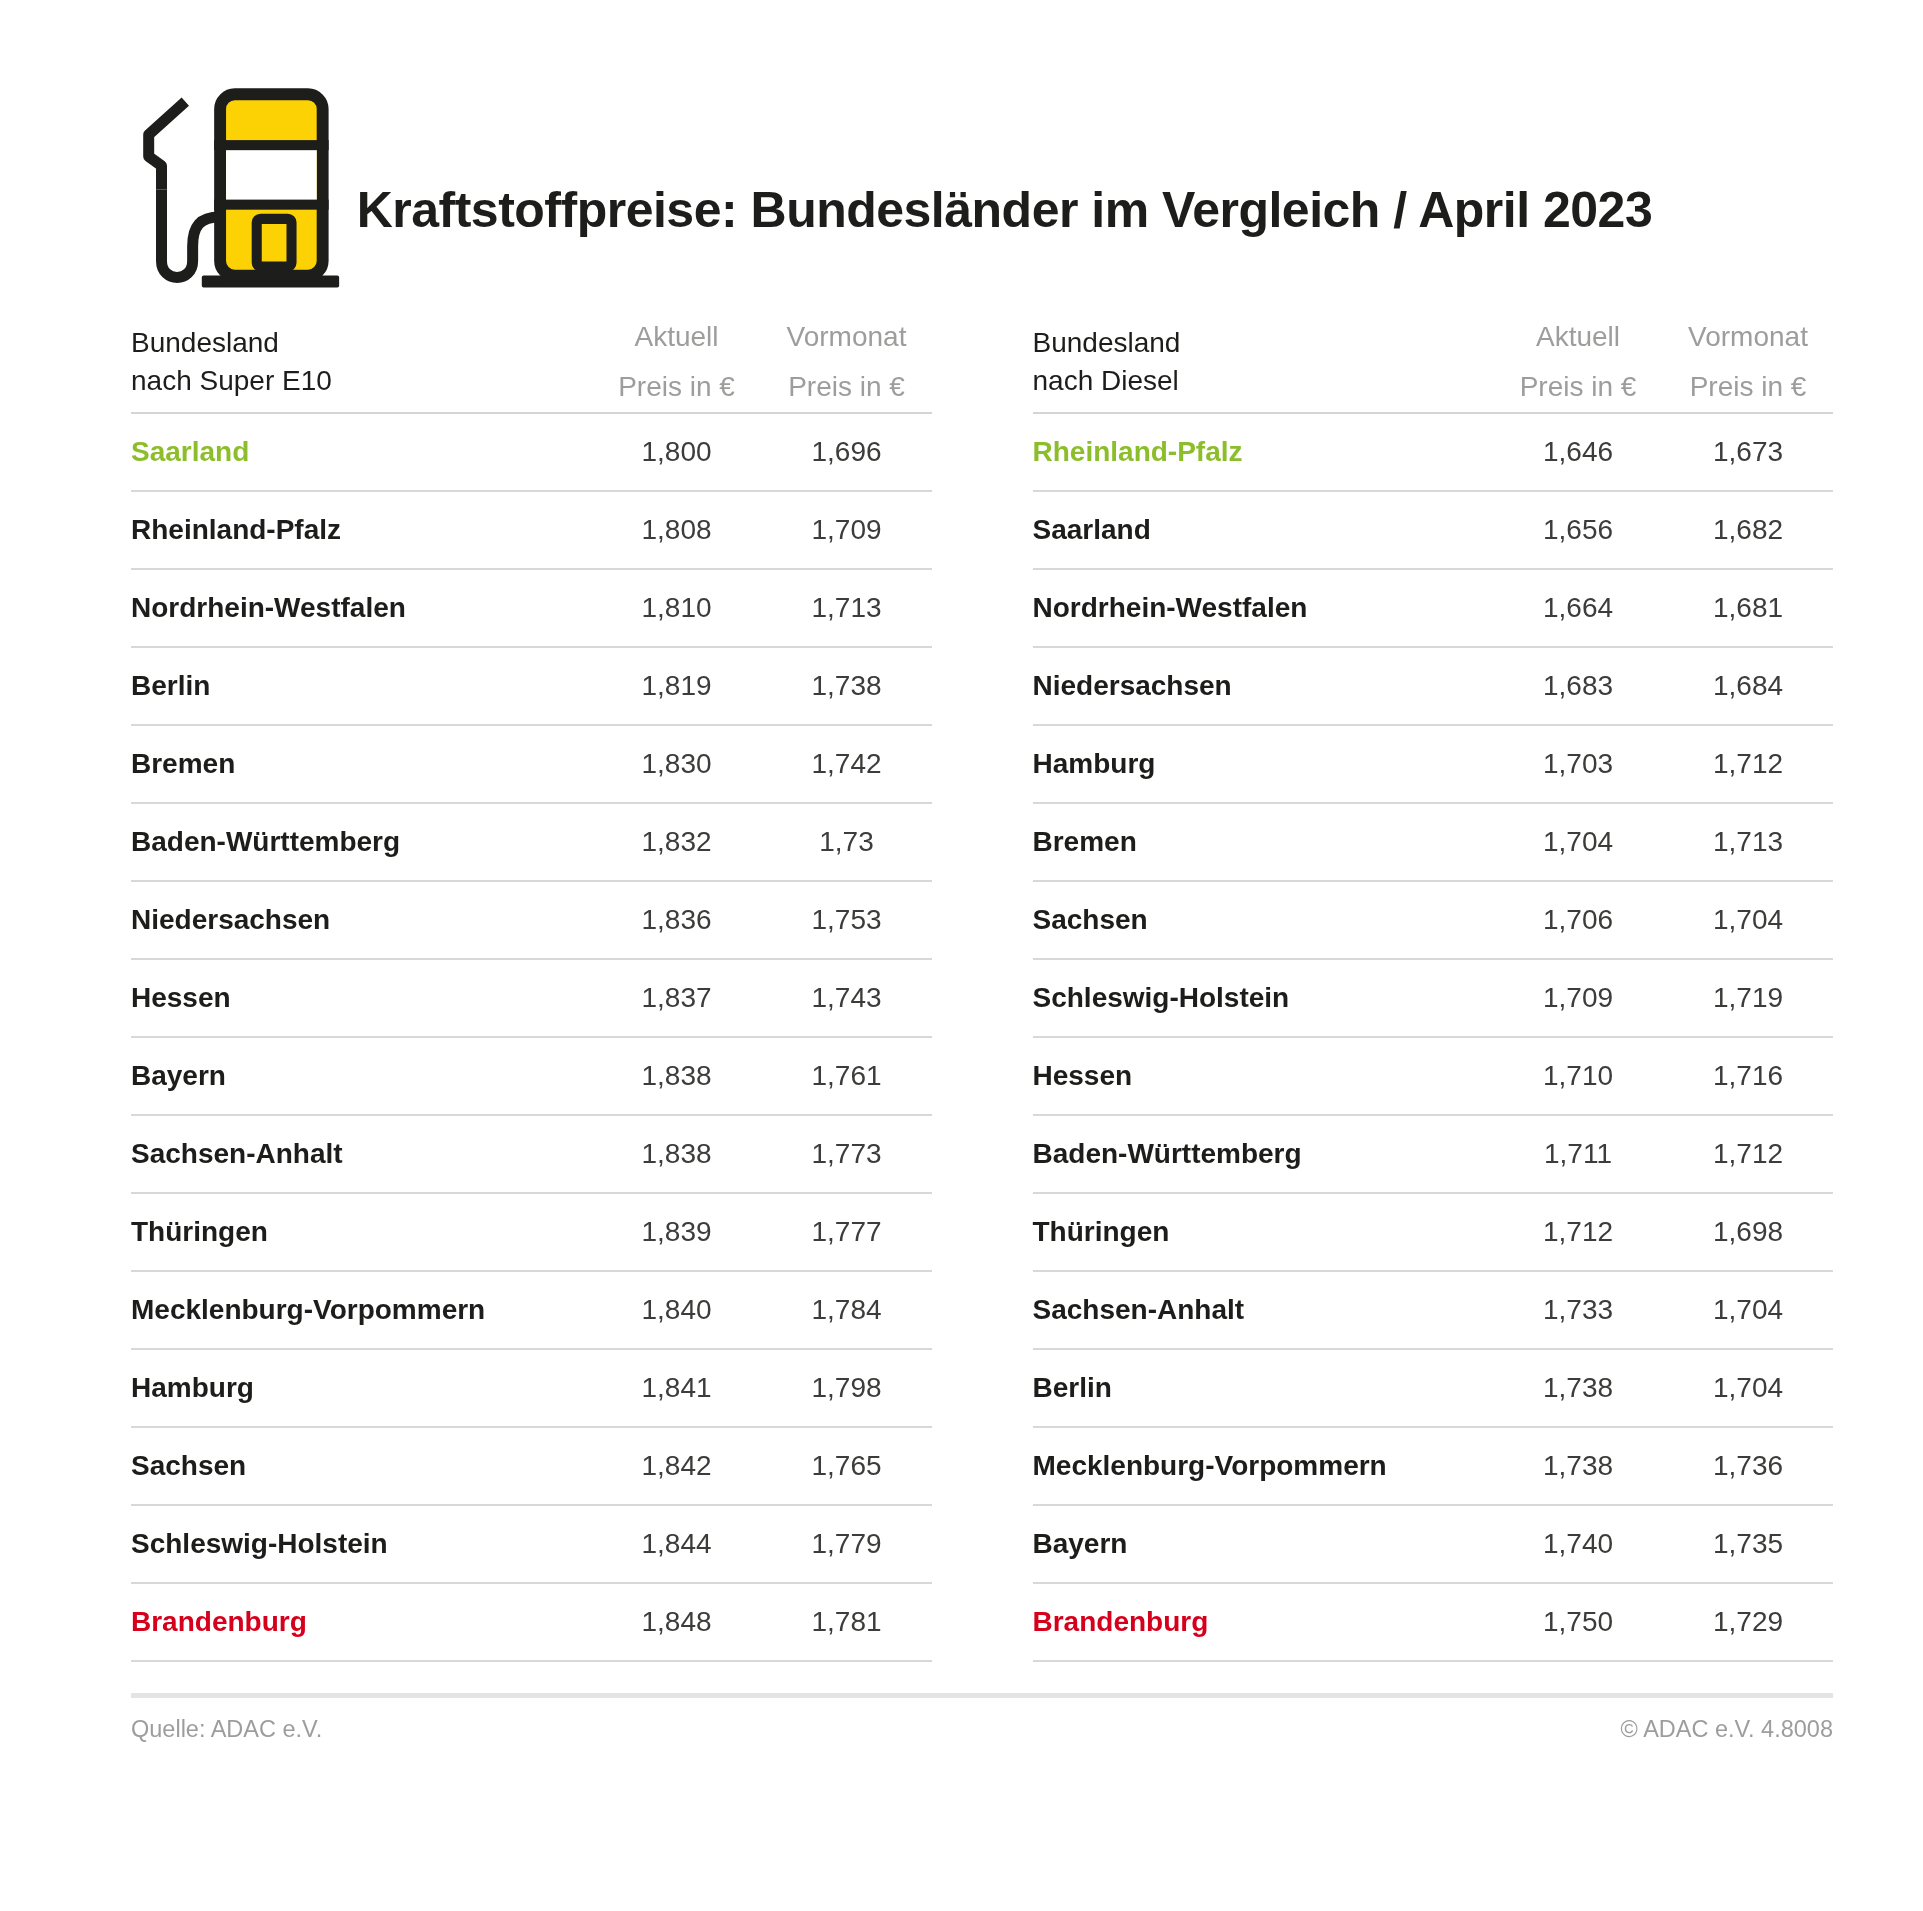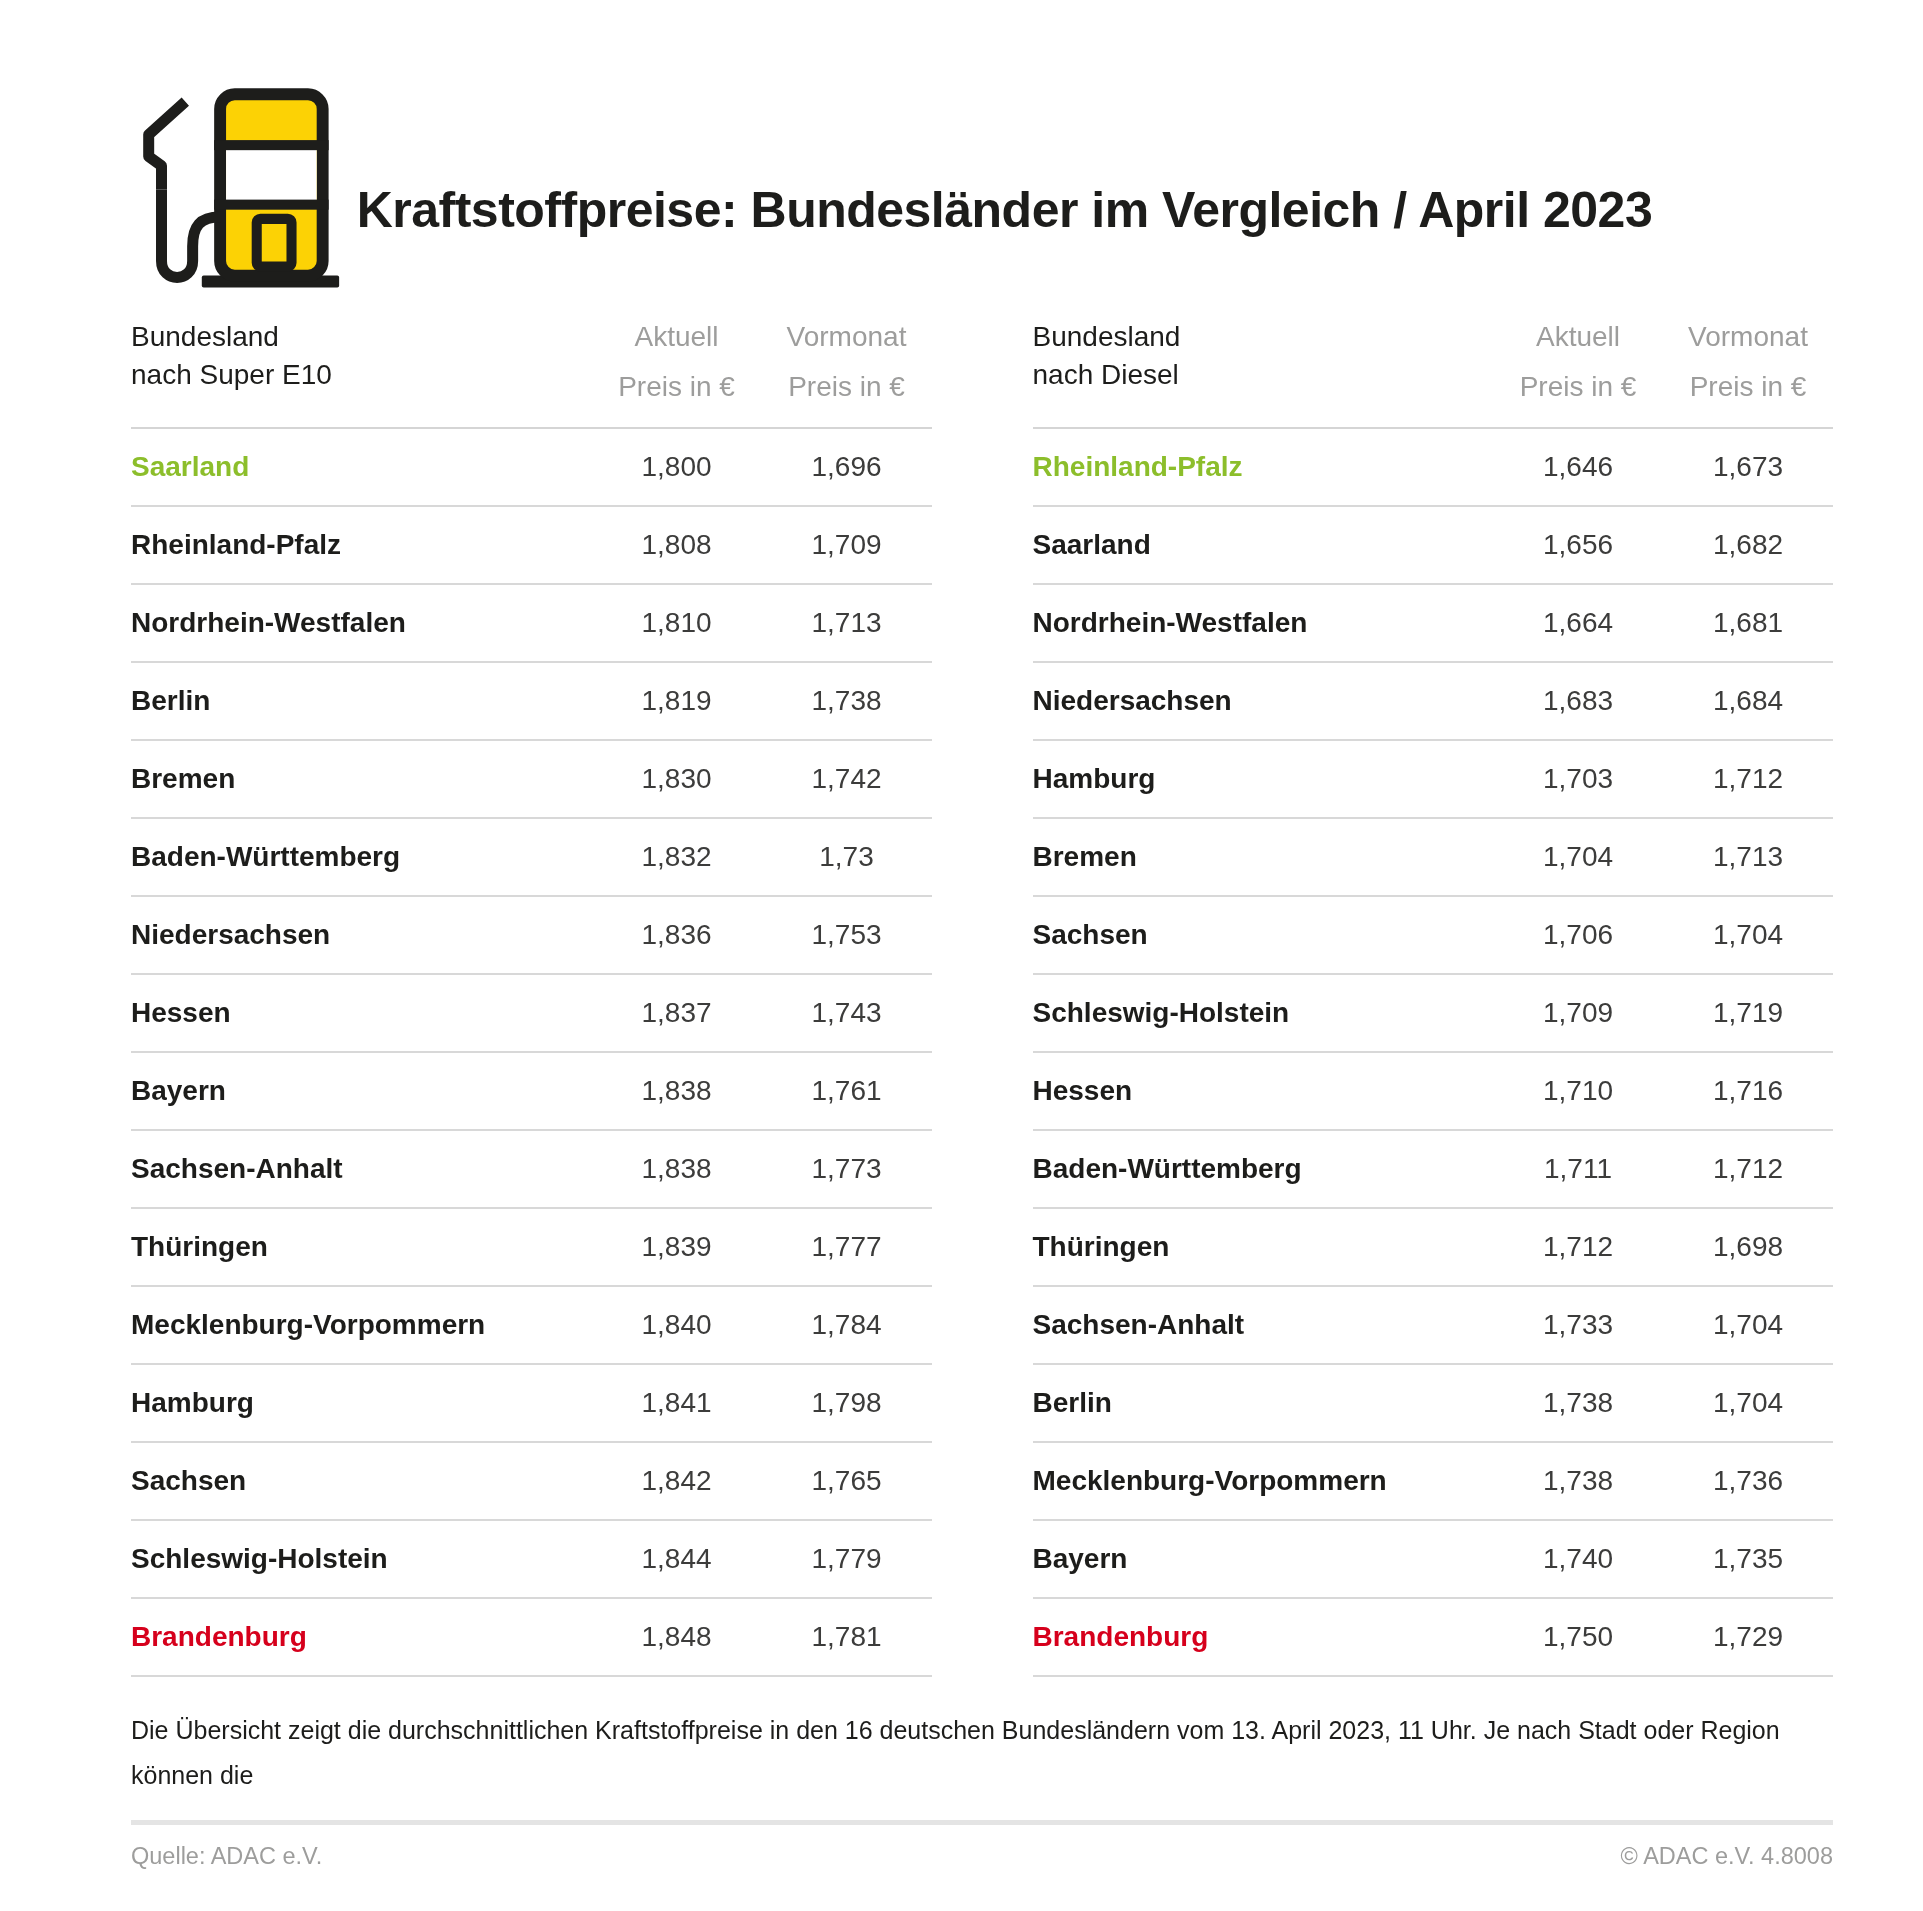--- a/index.html
+++ b/index.html
@@ -13,7 +13,7 @@
   .title{font-size:50px;font-weight:bold;margin:40px 0 0 0;letter-spacing:-0.5px;color:#1d1d1b;}
   .tables{display:flex;gap:101px;margin-top:25px;}
   .price-table{flex:1;min-width:0;}
-  .thead{display:flex;border-bottom:2.7px solid #d5d5d5;padding-bottom:21px;}
+  .thead{display:flex;border-bottom:2.7px solid #d5d5d5;padding-bottom:6px;align-items:center;}
   .thead .name-col{flex:1;font-size:28px;line-height:38px;color:#1d1d1b;}
   .thead .name-col strong{font-weight:normal;}
   .col-num{width:170px;text-align:center;font-size:28px;line-height:38px;color:#9d9d9c;display:flex;flex-direction:column;gap:12px;}

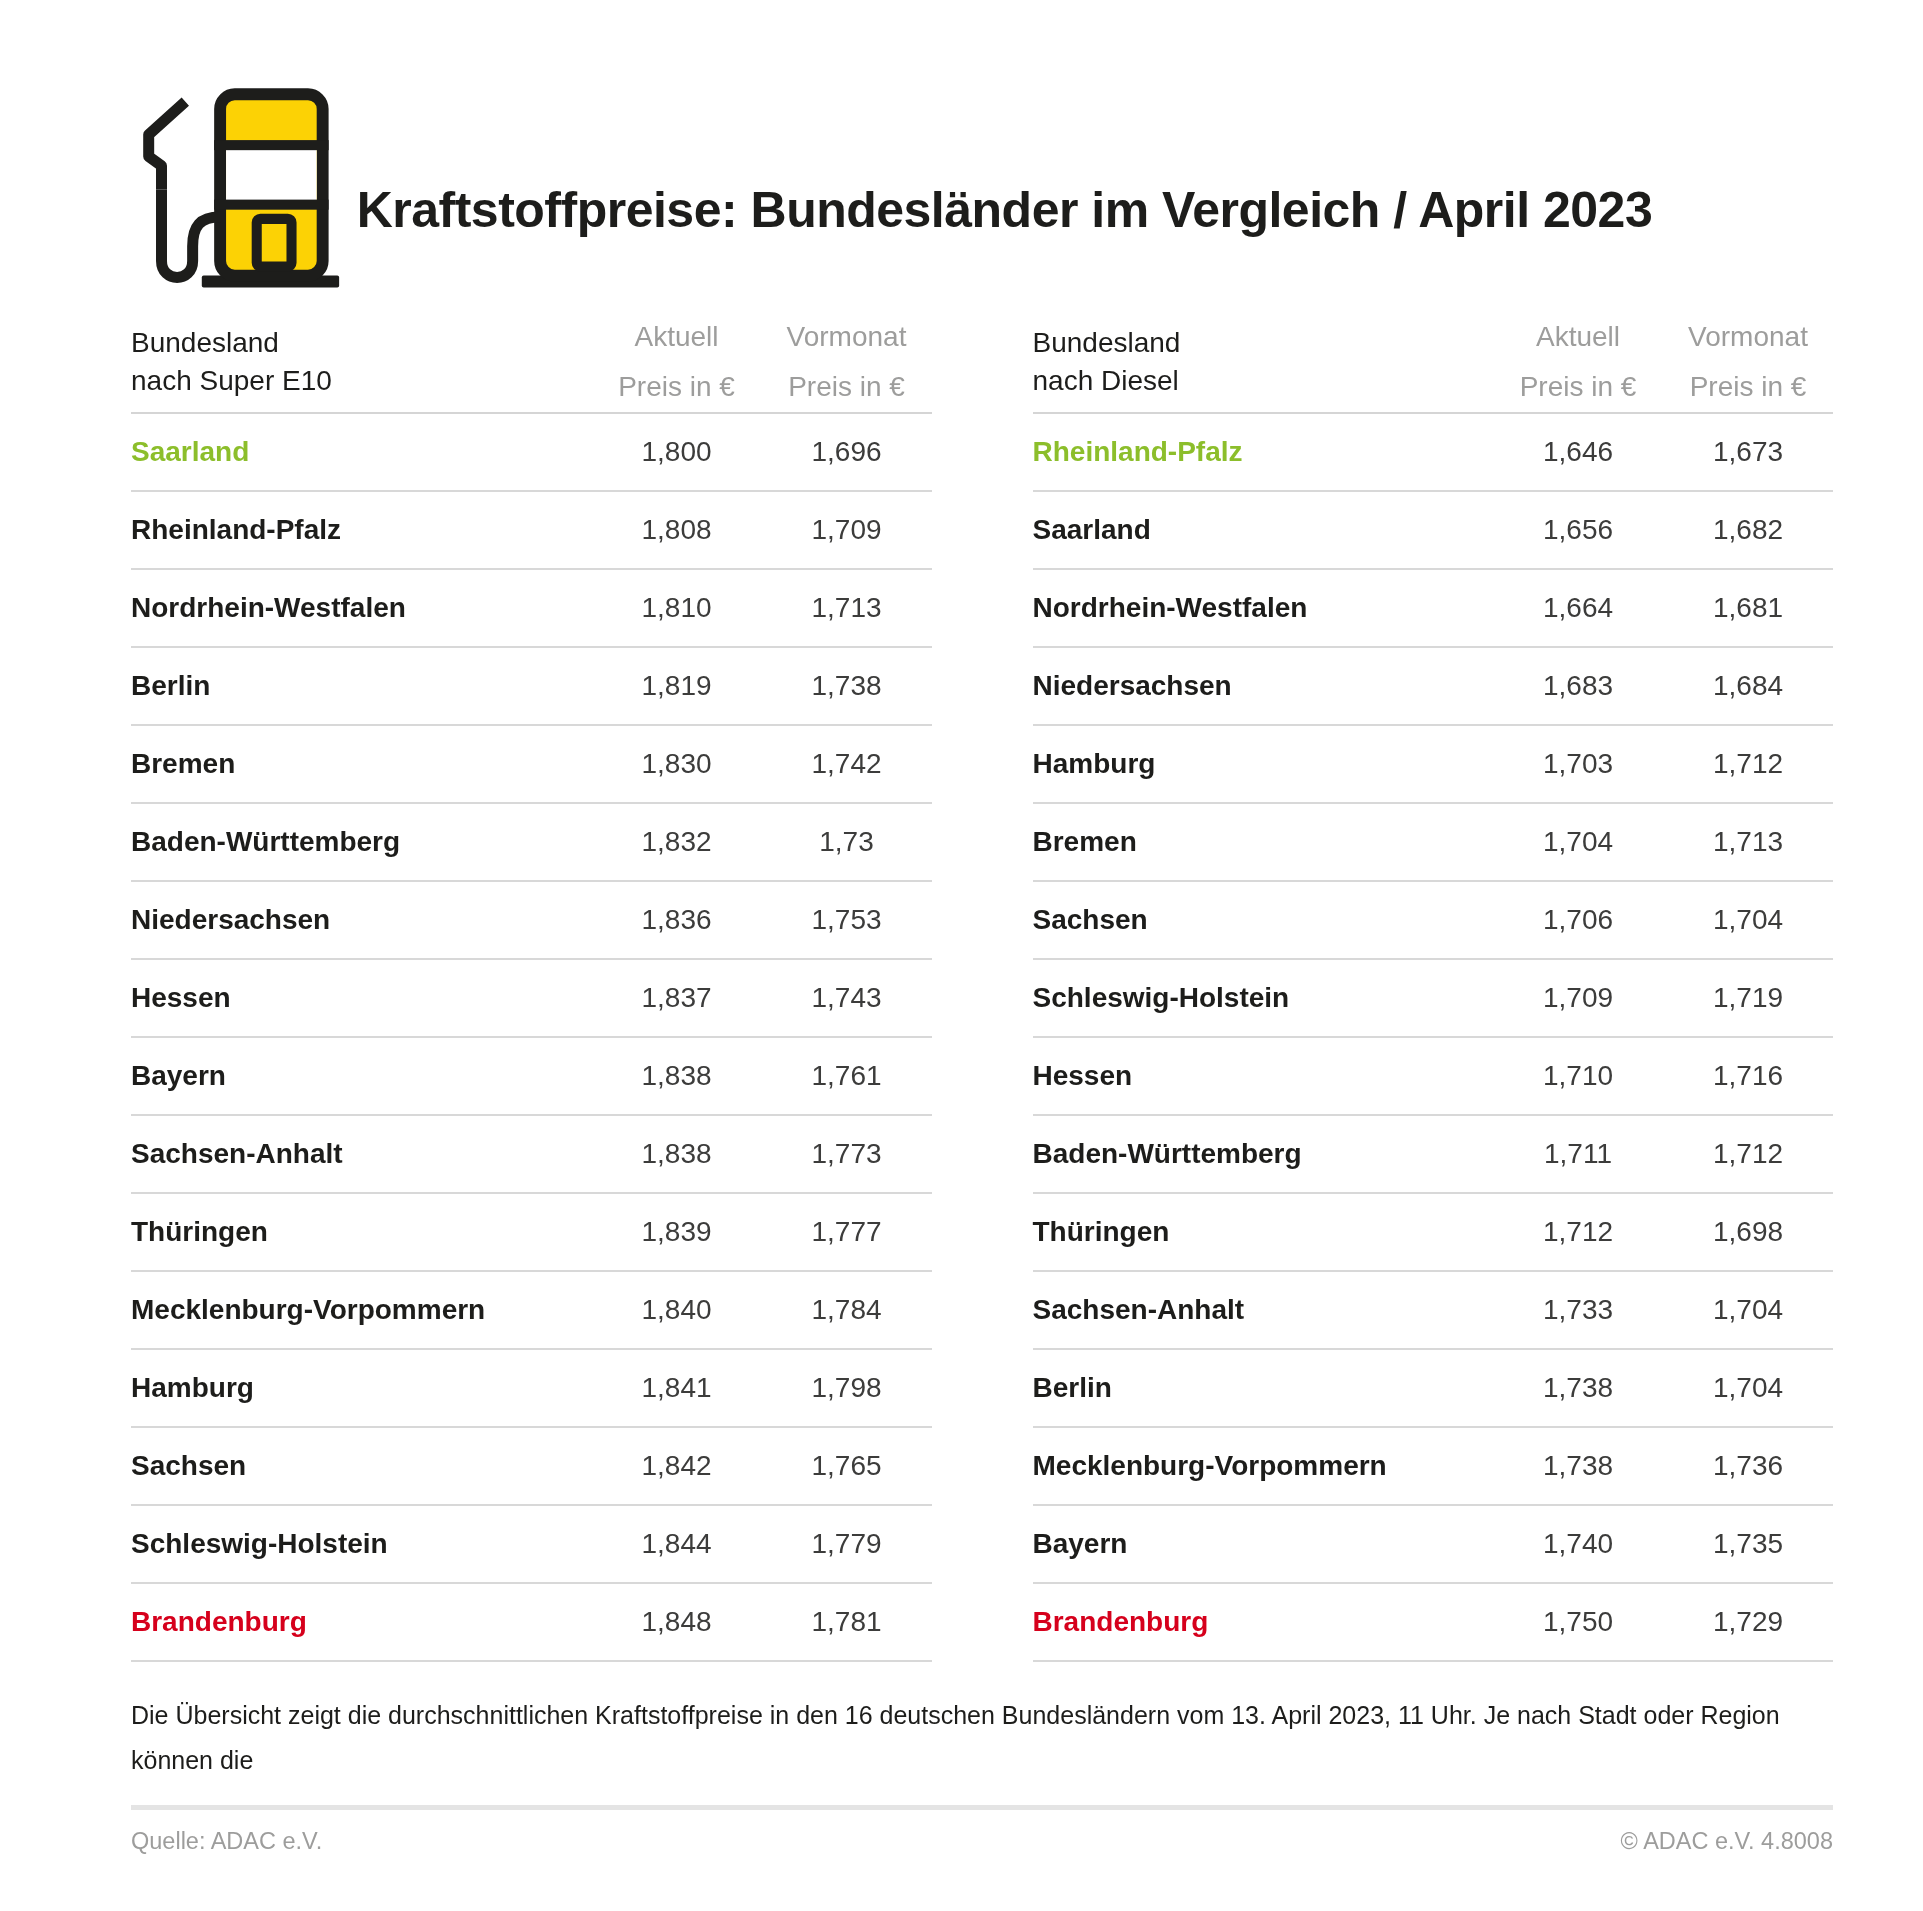--- a/index.html
+++ b/index.html
@@ -284,7 +284,6 @@
   </main>
 
   <div class="footnote">
-    <div>Die Übersicht zeigt die durchschnittlichen Kraftstoffpreise in den 16 deutschen Bundesländern vom 13. April 2023, 11 Uhr. Je nach Stadt oder Region können die</div>
   </div>
 
   <div class="divider"></div>

